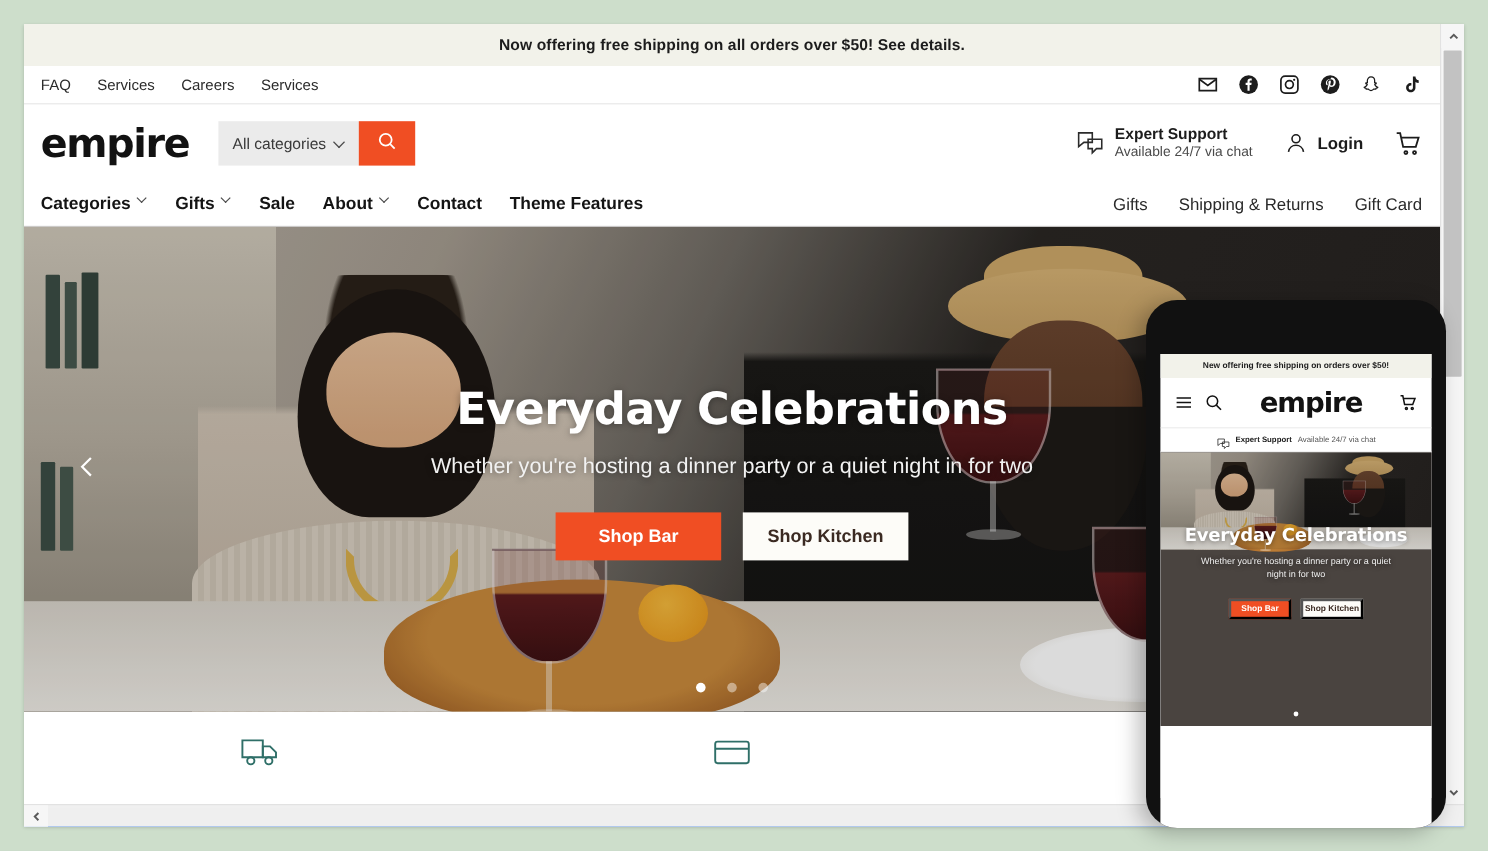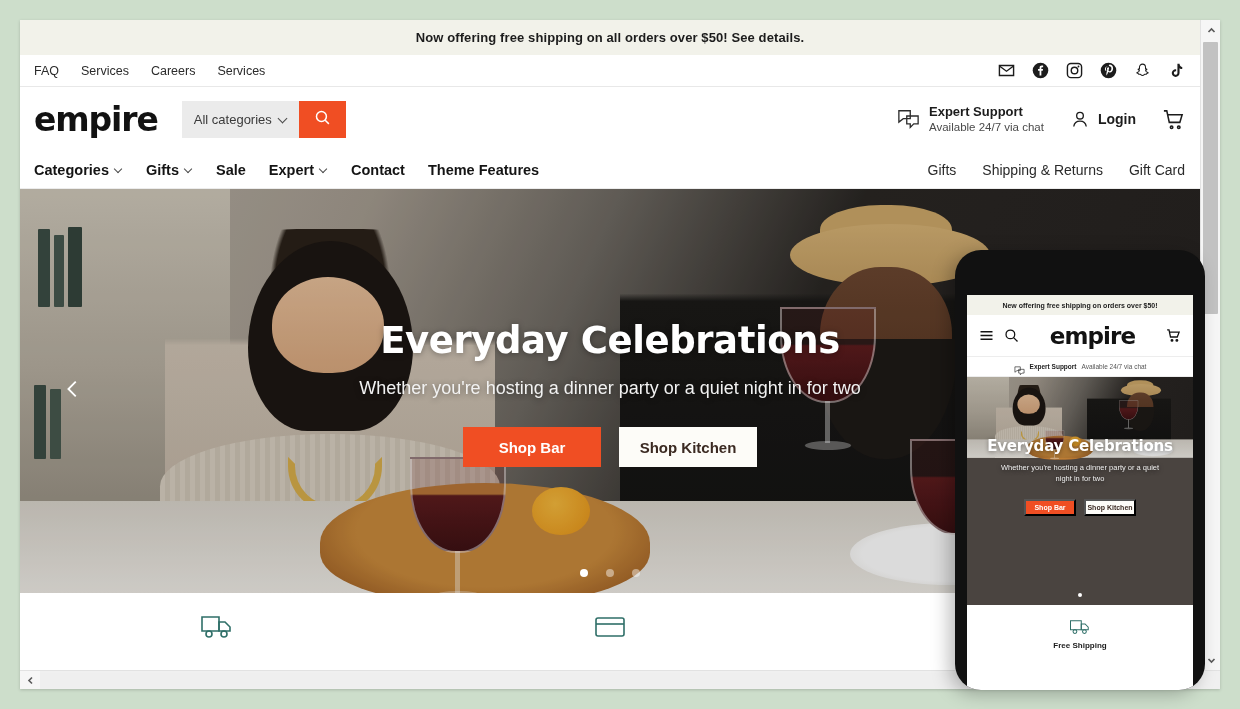--- a/index.html
+++ b/index.html
@@ -104,7 +104,7 @@
   .nav-right { margin-left: auto; display: flex; gap: 26px; align-items: center; }
   .nav-item {
     font-size: 14.5px; font-weight: 700; color: #141414; display: flex;
-    align-items: center; gap: 6px; cursor: pointer; white-space: nowrap;
+    gap: 6px; cursor: pointer; white-space: nowrap;
   }
   .nav-right .nav-item { font-weight: 400; font-size: 14px; color: #2a2a2a; }
   .nav-item .chev::after { width: 5px; height: 5px; border-width: 1.3px; }

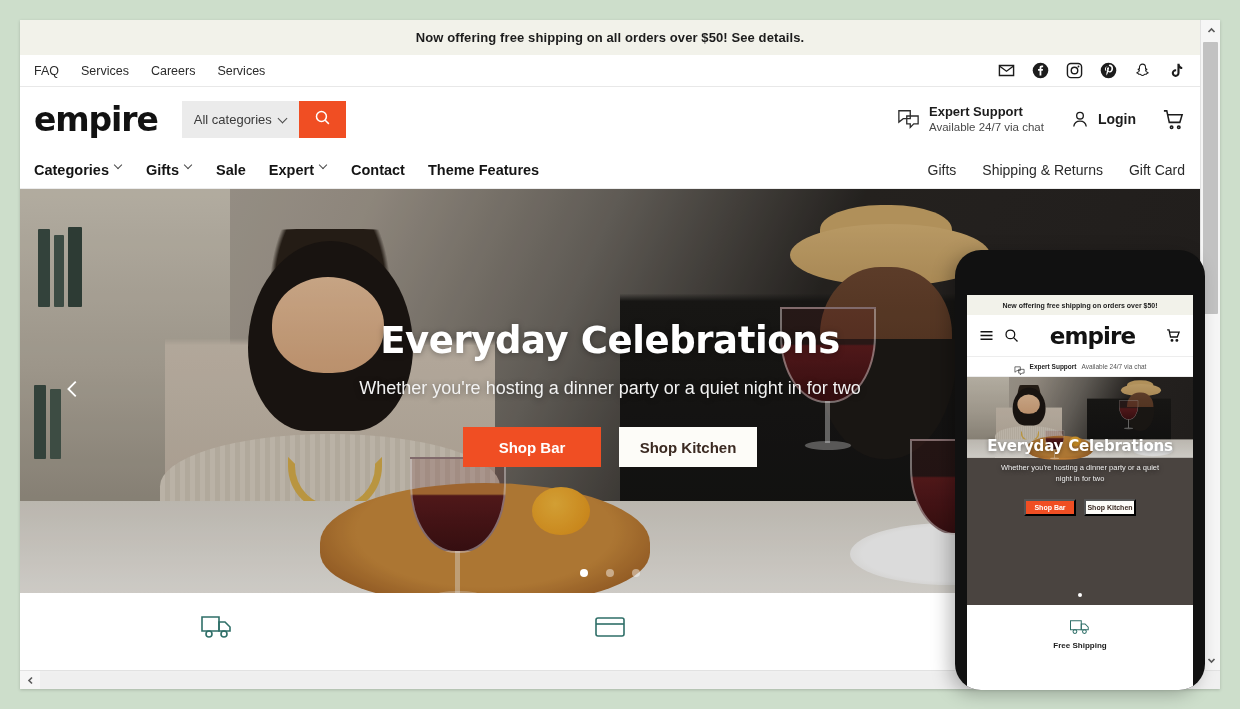--- a/index.html
+++ b/index.html
@@ -475,7 +475,7 @@
             <span>Sale</span>
           </div>
           <div class="nav-item">
-            <span>Expert</span>
+            <span>About</span>
             <span class="chev"></span>
           </div>
           <div class="nav-item">

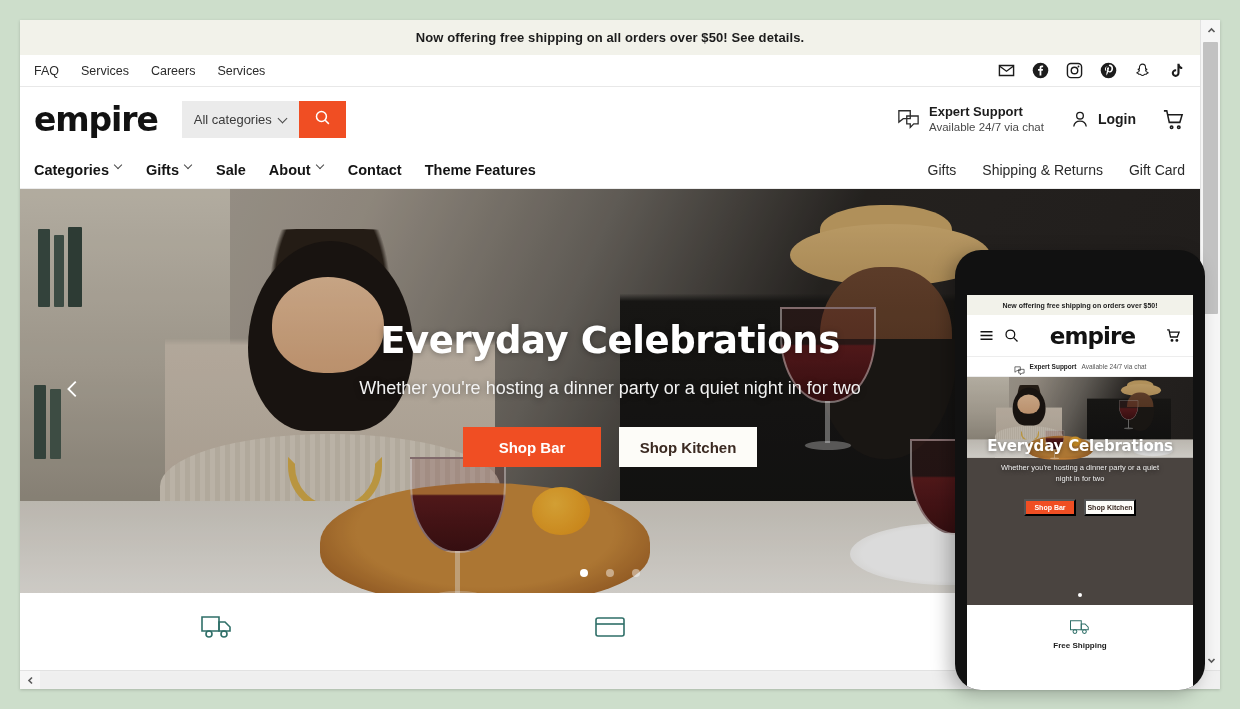--- a/index.html
+++ b/index.html
@@ -694,17 +694,6 @@
       </div>
 
       <div class="m-props">
-        <div class="m-prop">
-          <span class="m-prop-ic">
-            <svg viewBox="0 0 34 30">
-                <path d="M2 6h17v14H2z"></path>
-                <path d="M19 11h6l5 5v4h-11z"></path>
-                <circle cx="9" cy="23" r="3"></circle>
-                <circle cx="24" cy="23" r="3"></circle>
-              </svg>
-          </span>
-          <span class="m-prop-label">Free Shipping</span>
-        </div>
       </div>
     </div>
   </div>

